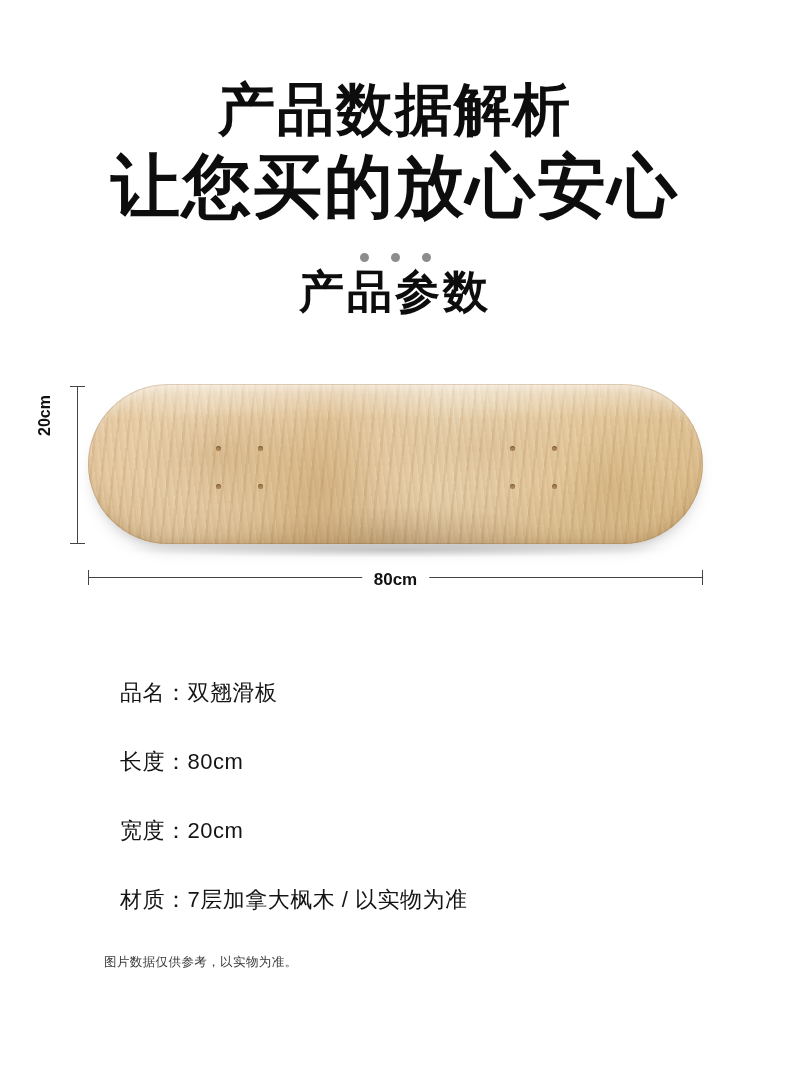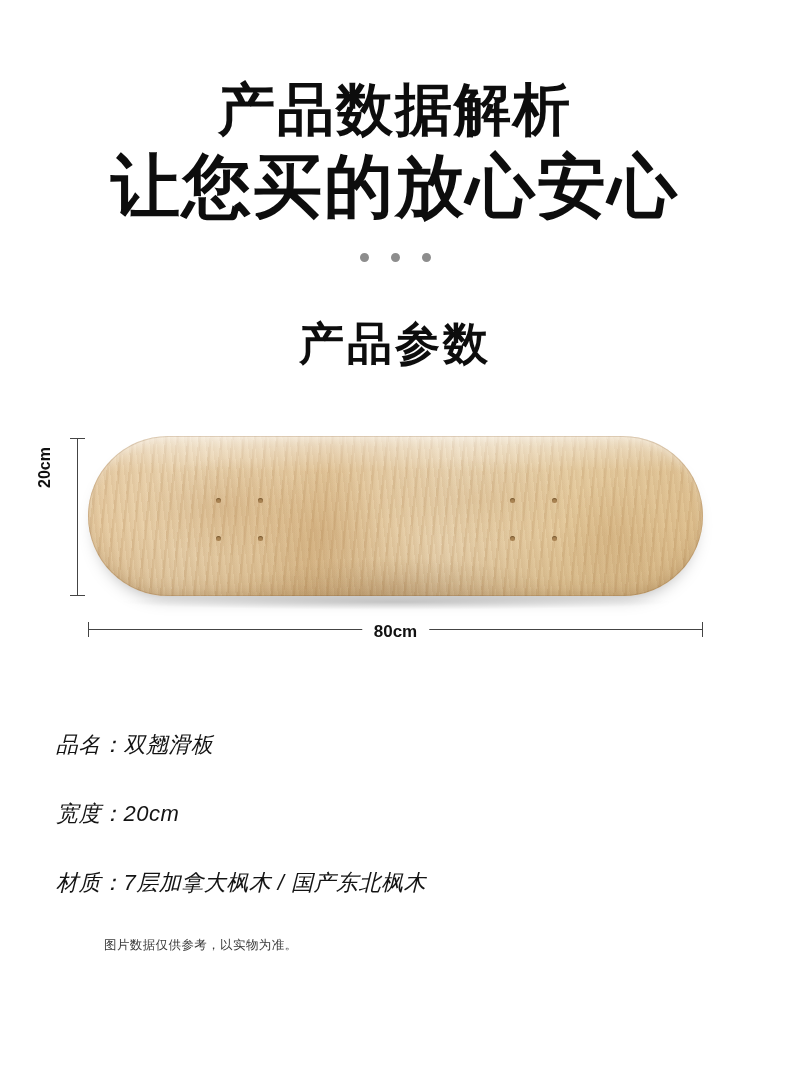--- a/index.html
+++ b/index.html
@@ -62,7 +62,6 @@
   
   .section-title {
     text-align: center;
-    margin-top: 52px;
     font-size: 45px;
     font-weight: 900;
     letter-spacing: 3px;

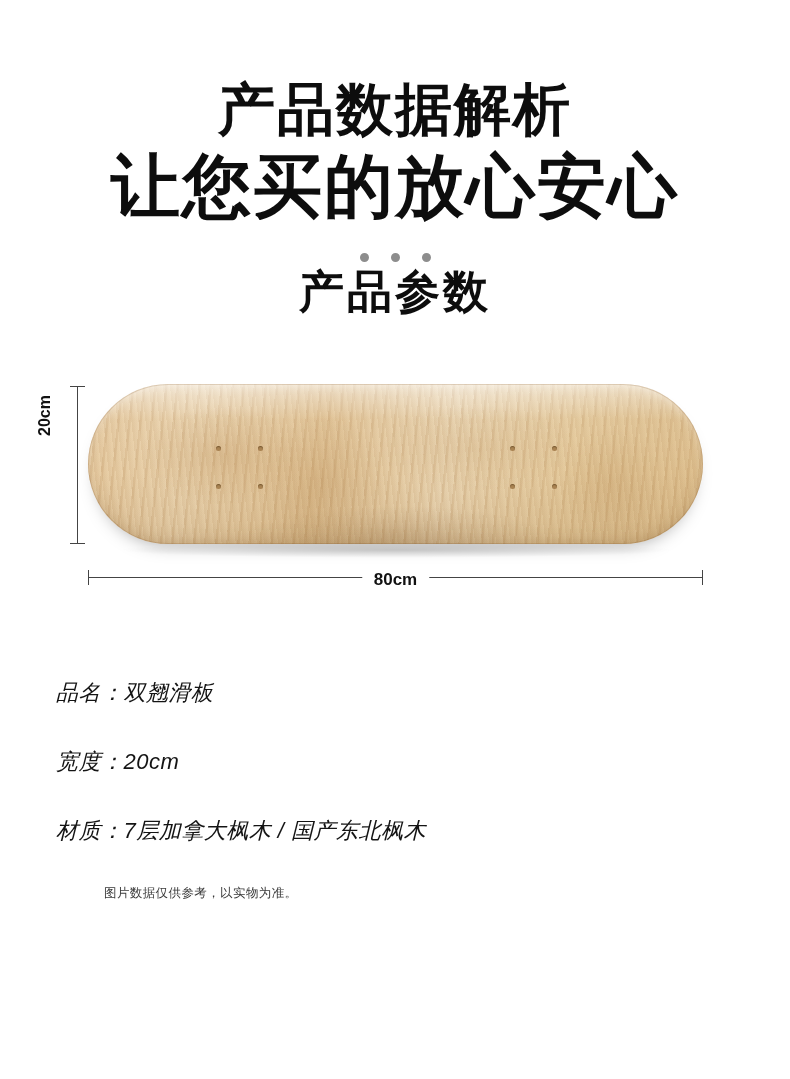--- a/index.html
+++ b/index.html
@@ -223,8 +223,7 @@
   
   .specs {
     margin-top: 64px;
-    padding-left: 56px;
-    font-style: italic;
+    padding-left: 120px;
   }
   .spec-row {
     font-size: 22px;

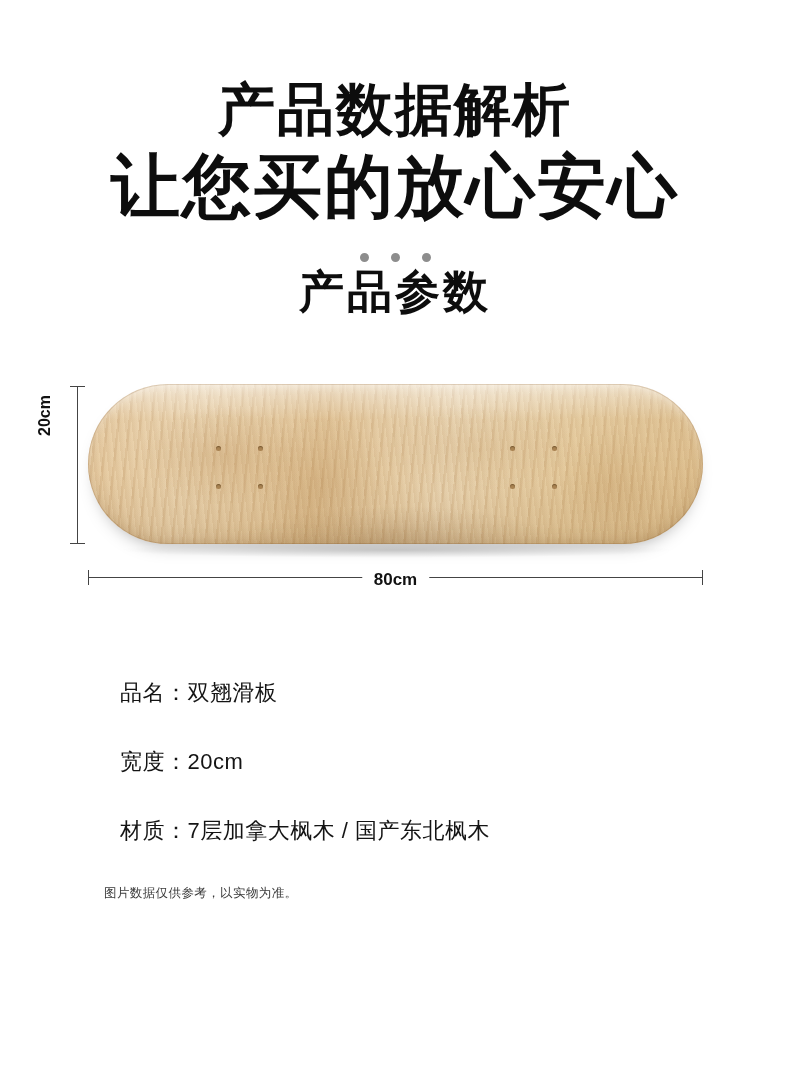--- a/index.html
+++ b/index.html
@@ -301,6 +301,9 @@
       <span class="k">品名：</span><span class="v">双翘滑板</span>
     </div>
     <div class="spec-row">
+      <span class="k">长度：</span><span class="v">80cm</span>
+    </div>
+    <div class="spec-row">
       <span class="k">宽度：</span><span class="v">20cm</span>
     </div>
     <div class="spec-row">

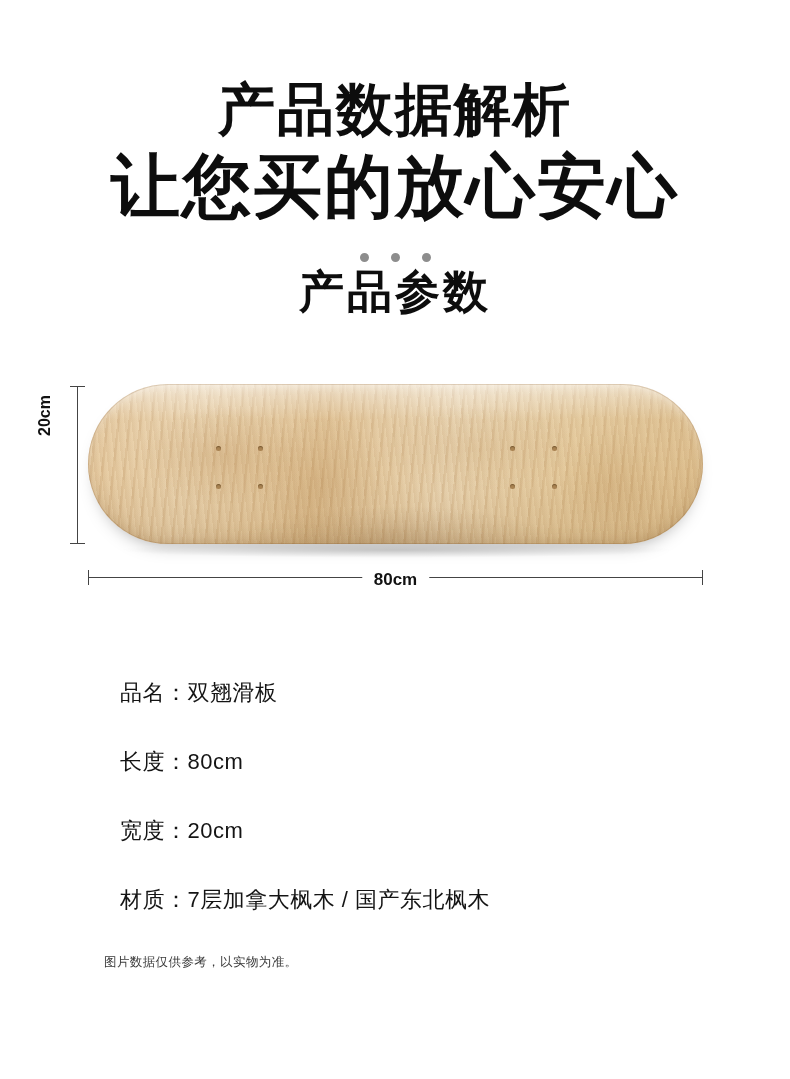--- a/index.html
+++ b/index.html
@@ -307,7 +307,7 @@
       <span class="k">宽度：</span><span class="v">20cm</span>
     </div>
     <div class="spec-row">
-      <span class="k">材质：</span><span class="v">7层加拿大枫木 / 国产东北枫木</span>
+      <span class="k">材质：</span><span class="v">7层加拿大枫木 / 以实物为准</span>
     </div>
   </div>
 

